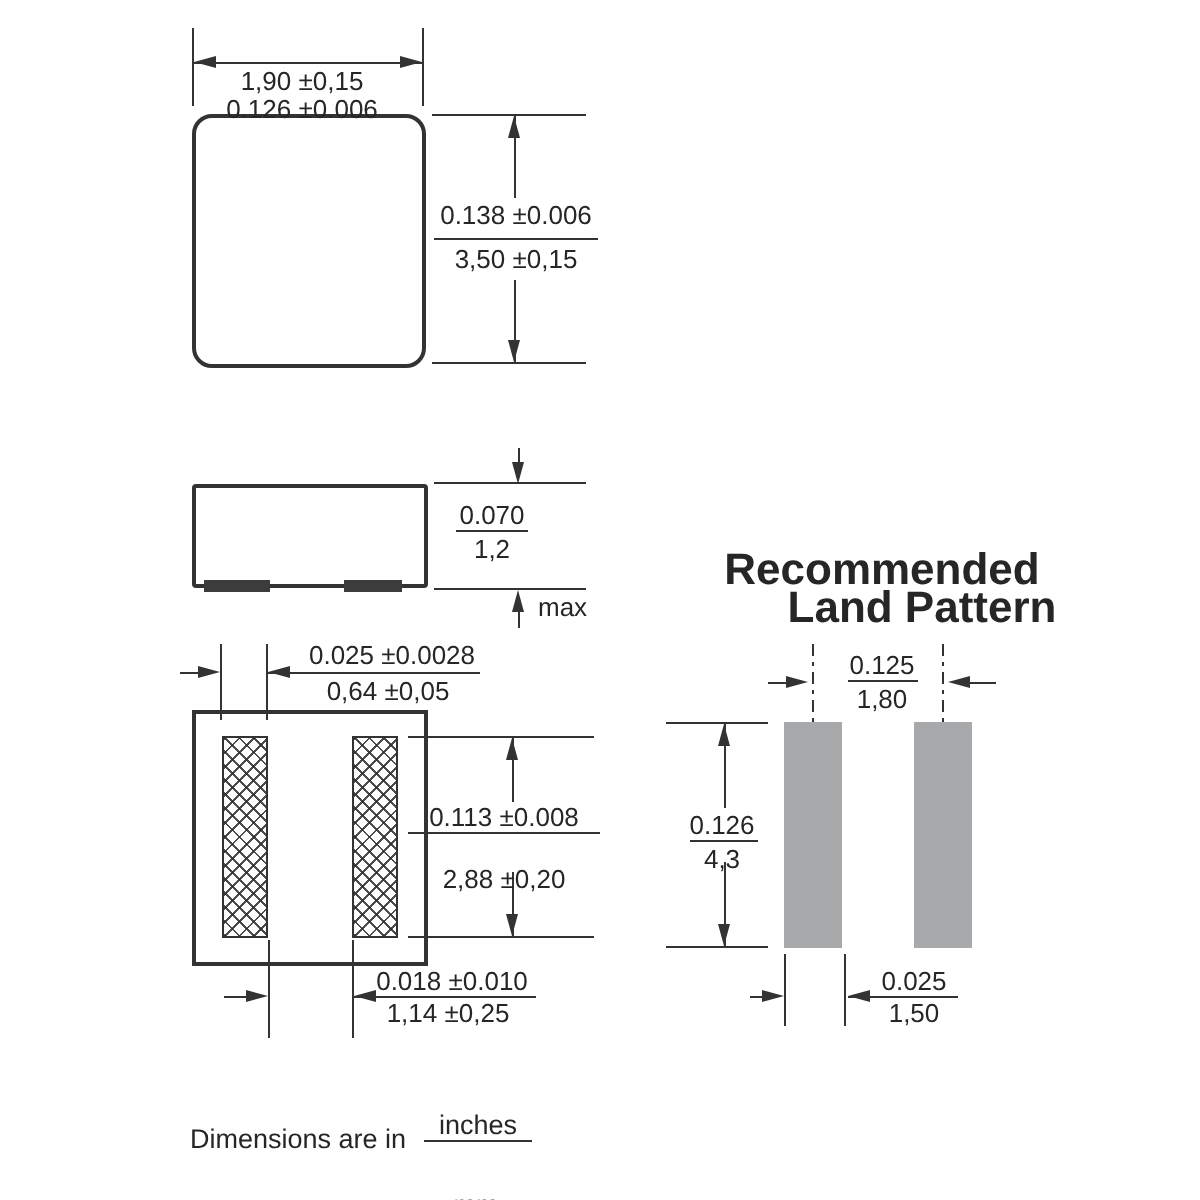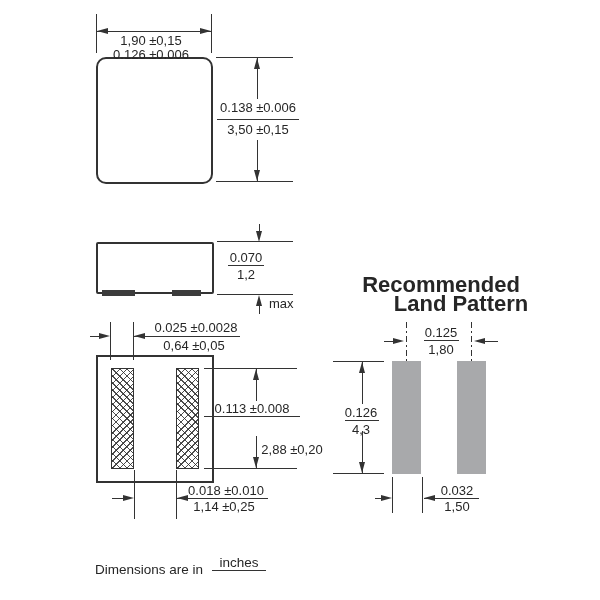--- a/index.html
+++ b/index.html
@@ -94,7 +94,7 @@
     <div class="ar ar-d" style="left:253px;top:457px;"></div>
     <div class="t cx" style="left:252px;top:402px;">0.113 ±0.008</div>
     <div class="hl" style="left:204px;top:416px;width:96px;"></div>
-    <div class="t cx" style="left:252px;top:443px;margin-left:40px;">2,88 ±0,20</div>
+    <div class="t cx" style="left:252px;top:433px;">2,88 ±0,20</div>
 
     <div class="vl" style="left:134px;top:470px;height:49px;"></div>
     <div class="vl" style="left:176px;top:470px;height:49px;"></div>

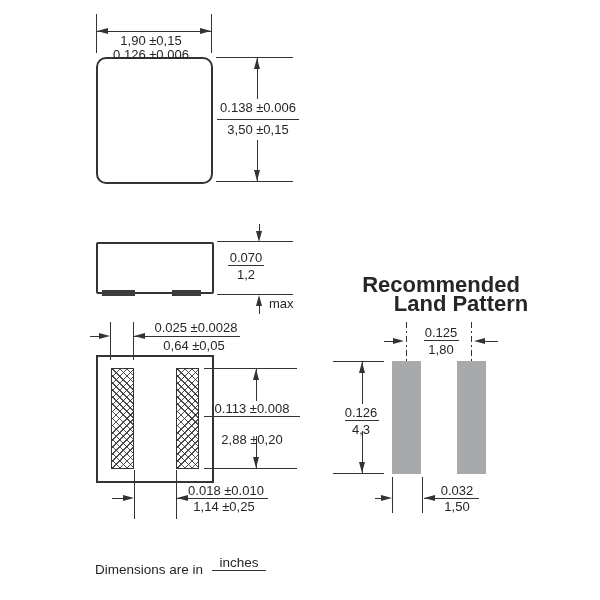--- a/index.html
+++ b/index.html
@@ -139,7 +139,7 @@
     <div class="ar ar-r" style="left:381px;top:495px;"></div>
     <div class="ar ar-l" style="left:424px;top:495px;"></div>
     <div class="hl" style="left:424px;top:498px;width:55px;"></div>
-    <div class="t cx" style="left:457px;top:484px;">0.032</div>
+    <div class="t cx" style="left:457px;top:484px;">0.025</div>
     <div class="t cx" style="left:457px;top:500px;">1,50</div>
   </div>
 

